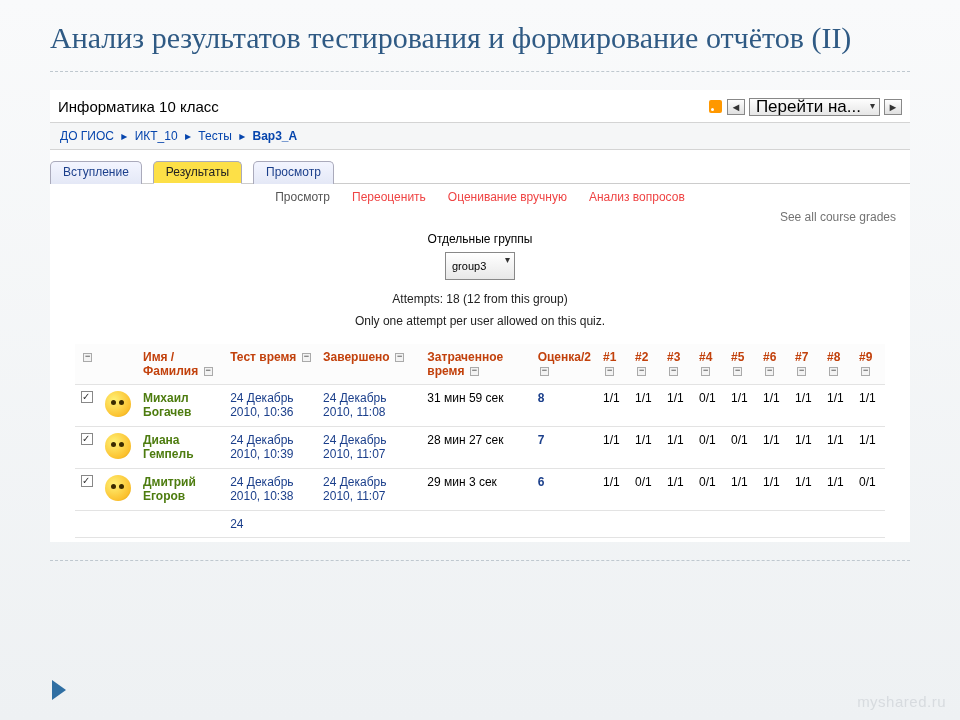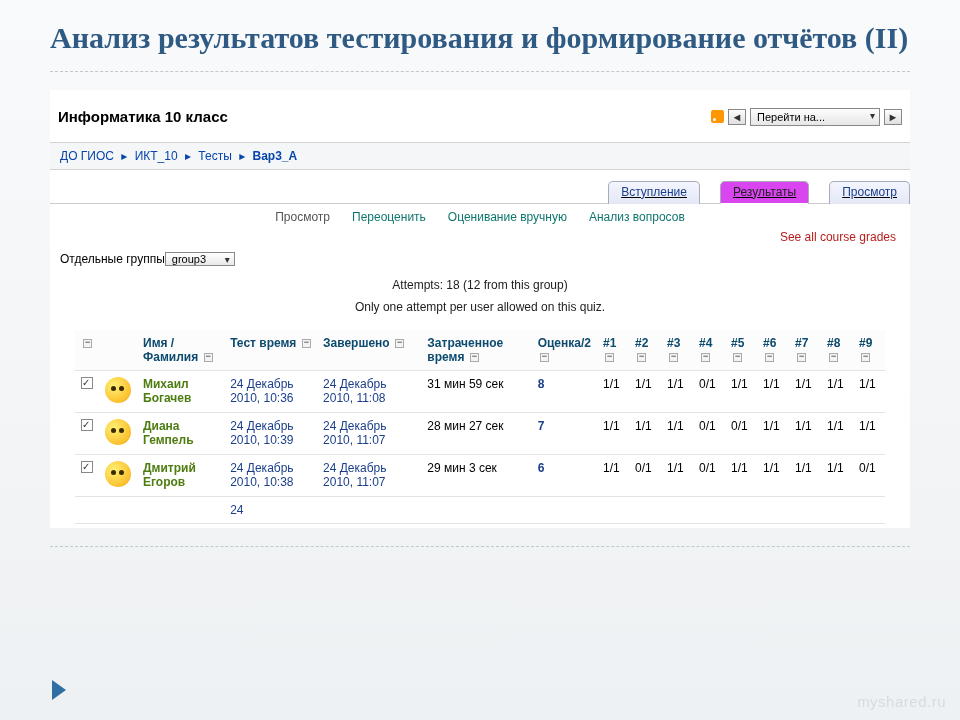--- a/index.html
+++ b/index.html
@@ -16,7 +16,7 @@
     color: #2f5a84;
     padding: 18px 0 12px 50px;
     line-height: 1.35;
-    font-weight: bold;
+    font-weight: normal;
   }
   .dashed-divider {
     border: none;

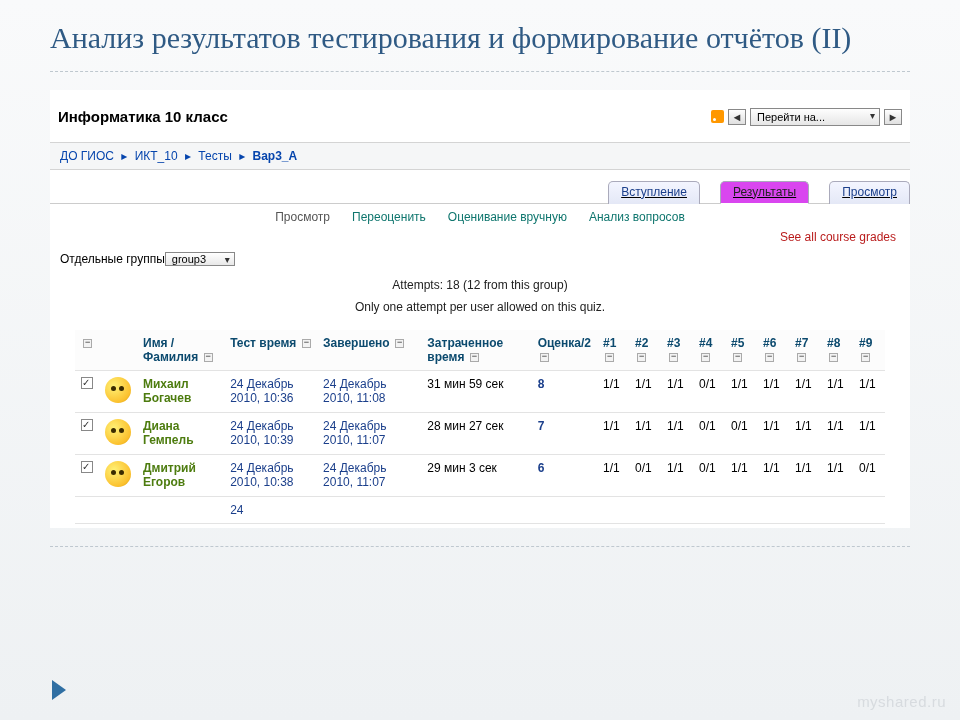--- a/index.html
+++ b/index.html
@@ -37,7 +37,7 @@
     padding: 6px 8px 4px 8px;
   }
   .app-header-title {
-    font-weight: bold;
+    font-weight: normal;
     font-size: 15px;
     flex: 1;
   }

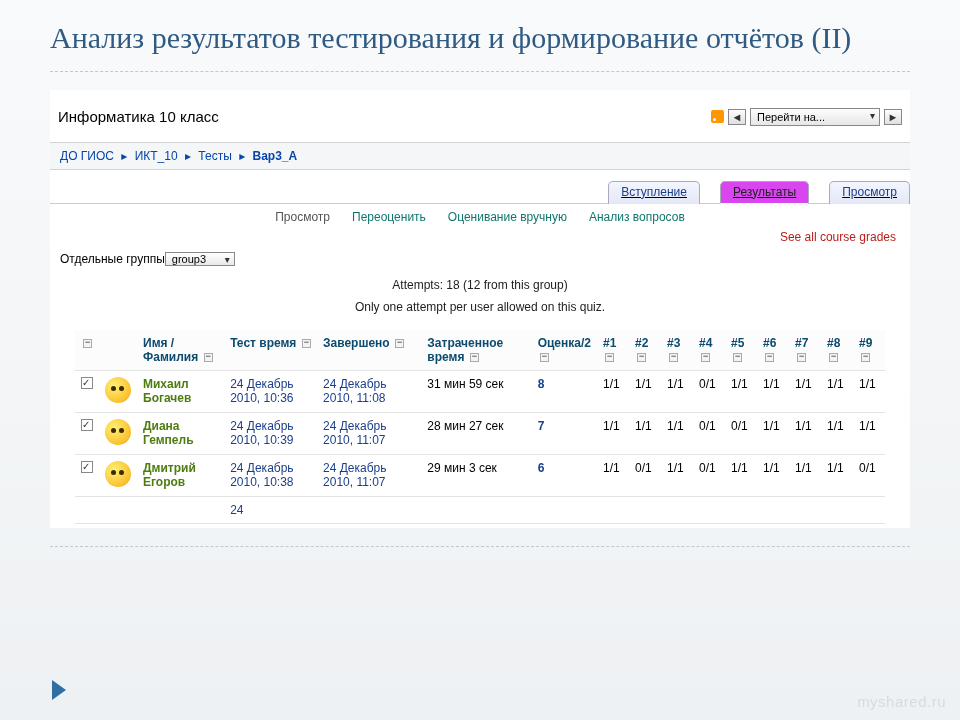--- a/index.html
+++ b/index.html
@@ -60,11 +60,11 @@
     height: 18px;
     min-width: 130px;
     padding: 0 18px 0 6px;
-    font-size: 11px;
+    font-size: 17px;
     position: relative;
     display: inline-flex; align-items: center;
     cursor: pointer;
-    margin: 12px 4px;
+    margin: 2px 4px;
   }
   .jump-select::after{
     content:"▾"; position:absolute; right:4px; top:1px; font-size:10px; color:#333;

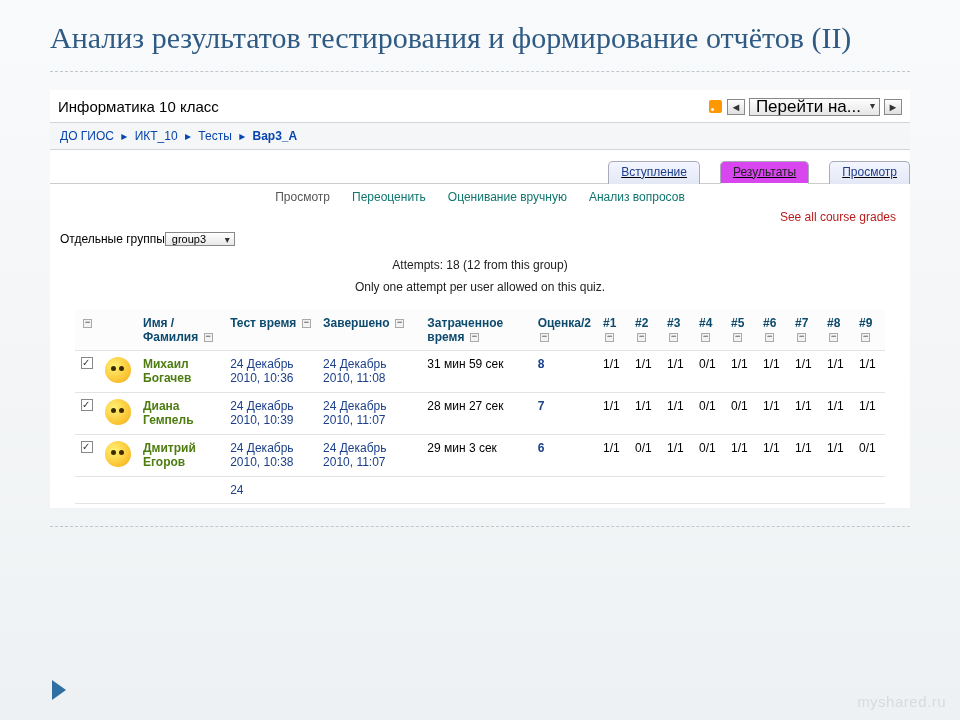--- a/index.html
+++ b/index.html
@@ -81,11 +81,10 @@
   .breadcrumbs .bc-current { color: #0645ad; font-weight: normal; }
   .tabs {
     display: flex;
-    justify-content: flex-end;
-    gap: 20px;
+    justify-content: flex-start;
+    gap: 11px;
     padding-top: 10px;
     border-bottom: 1px solid #ccc;
-    text-decoration: underline;
   }
   .tab {
     padding: 3px 12px 4px 12px;

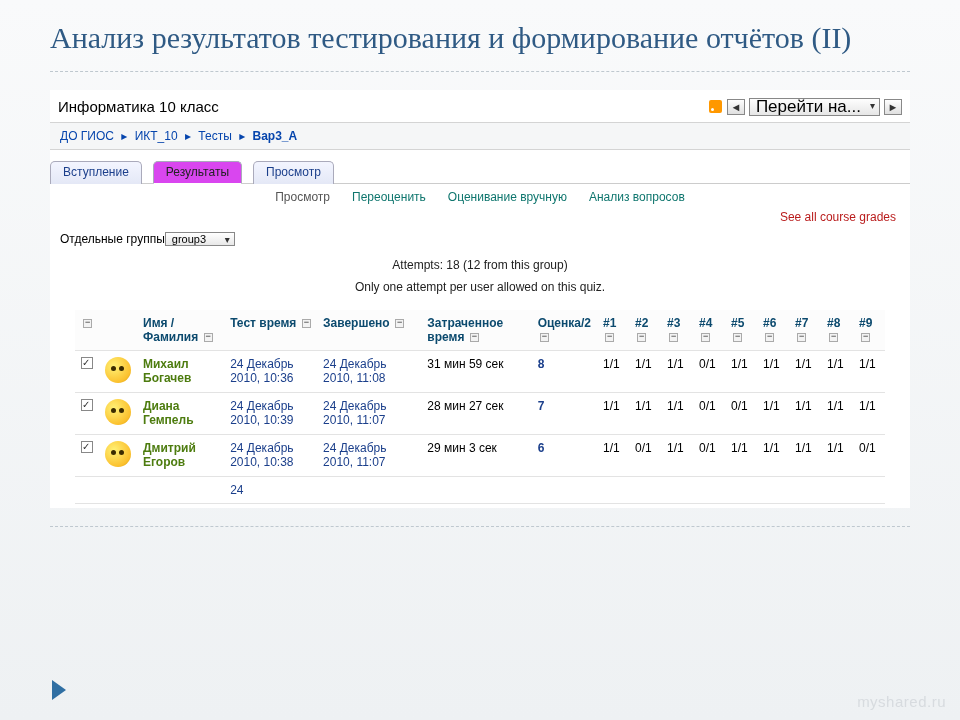--- a/index.html
+++ b/index.html
@@ -99,7 +99,7 @@
     top: 1px;
   }
   .tab.active {
-    background: #d946ef;
+    background: #fde047;
     color: #222;
     border-bottom: 1px solid #fff;
   }

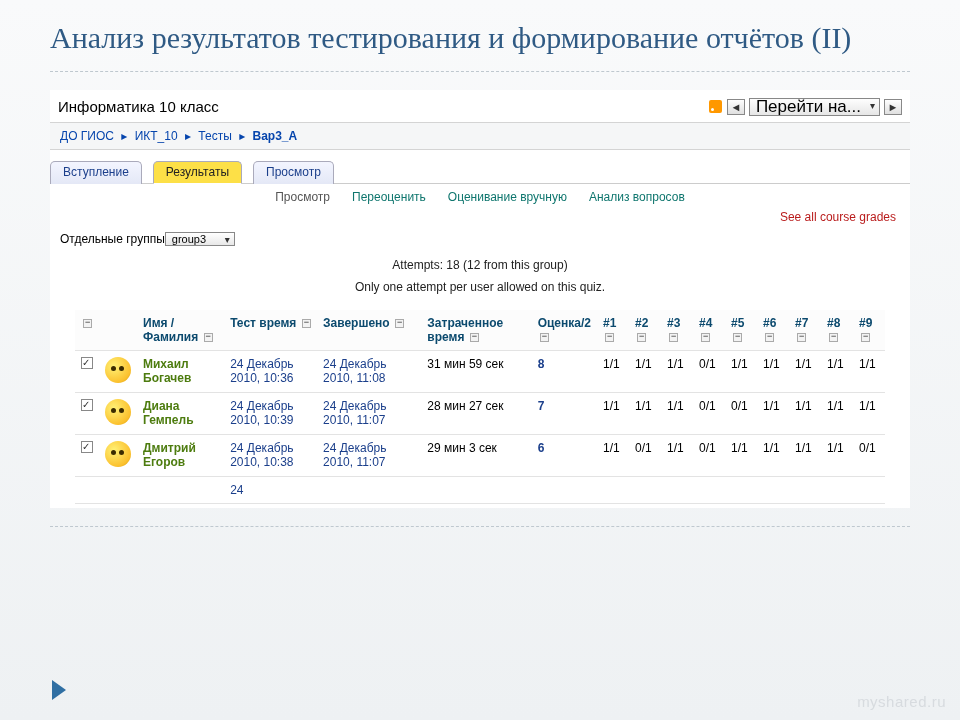--- a/index.html
+++ b/index.html
@@ -110,7 +110,7 @@
     padding: 6px 0 4px 0;
     font-size: 12px;
   }
-  .subnav-item { color: #0f766e; cursor: pointer; }
+  .subnav-item { color: #ef4444; cursor: pointer; }
   .subnav-item.current { color: #555; cursor: default; }
   .right-link {
     text-align: right;

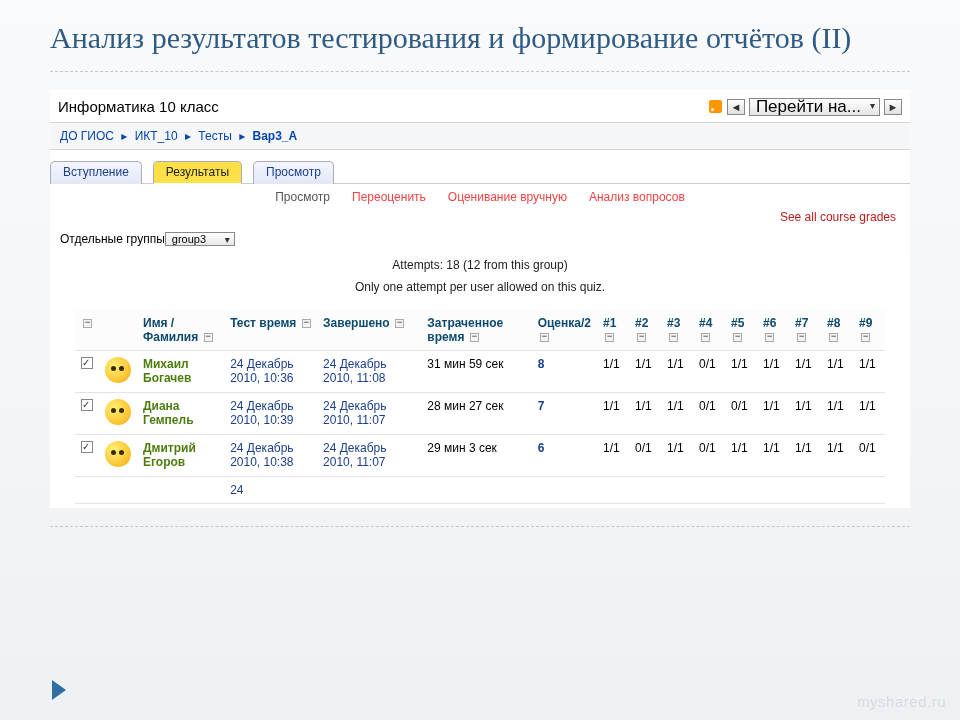--- a/index.html
+++ b/index.html
@@ -115,7 +115,7 @@
   .right-link {
     text-align: right;
     padding: 2px 14px 4px 0;
-    color: #b91c1c;
+    color: #737373;
     font-size: 12px;
     cursor: pointer;
   }

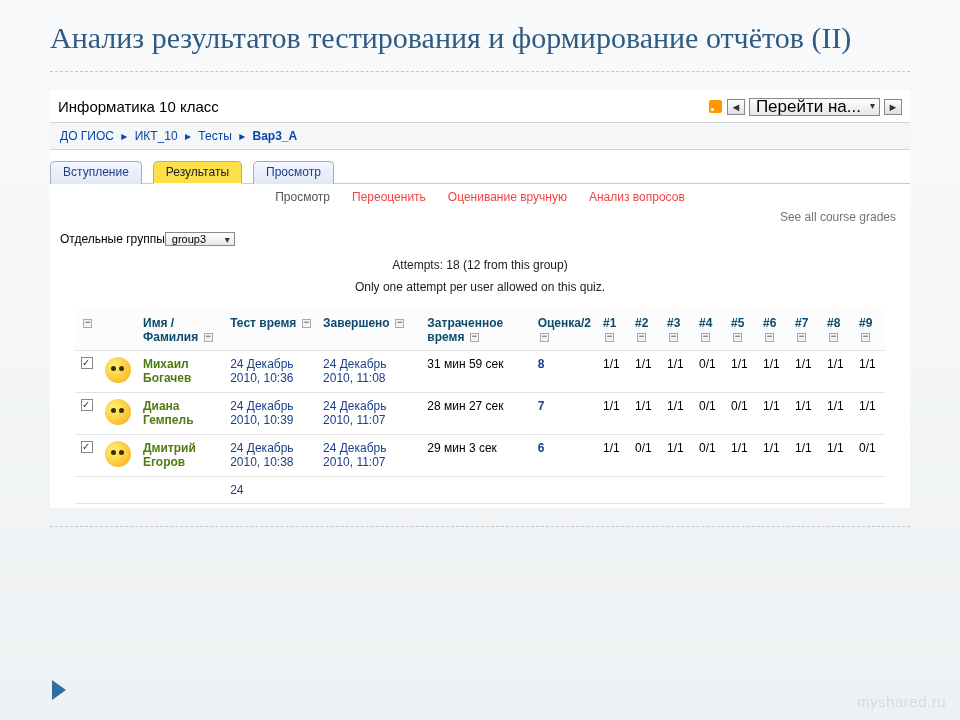--- a/index.html
+++ b/index.html
@@ -120,9 +120,10 @@
     cursor: pointer;
   }
   .group-row {
-    display: flex; align-items: center; 
+    display: flex; align-items: center; gap: 6px;
     padding: 4px 10px 8px 10px;
     font-size: 12px;
+    flex-direction: column;
   }
   .group-select {
     border: 1px solid #888;

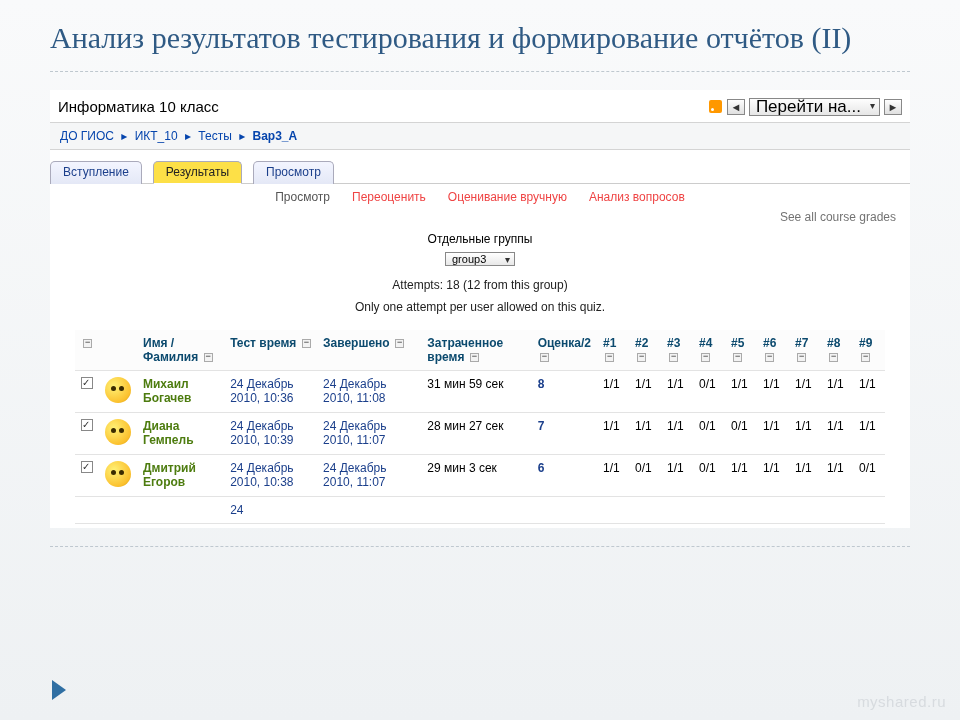--- a/index.html
+++ b/index.html
@@ -128,7 +128,7 @@
   .group-select {
     border: 1px solid #888;
     background: linear-gradient(#fff,#e8e8e8);
-    height: 14px; min-width: 70px;
+    height: 28px; min-width: 70px;
     padding: 0 18px 0 6px;
     font-size: 11px;
     position: relative;

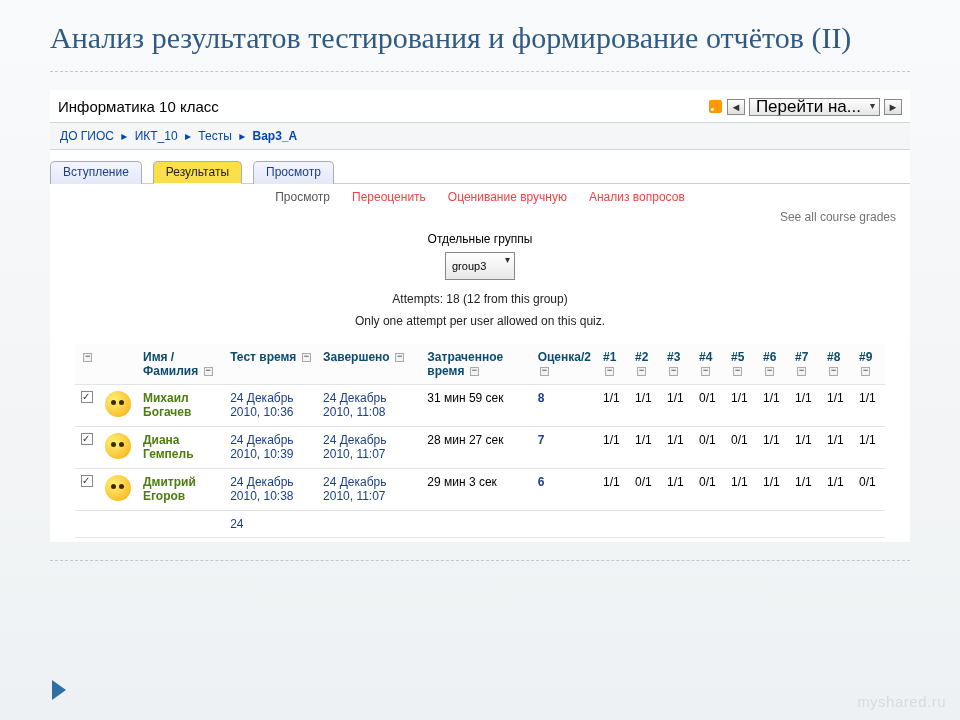--- a/index.html
+++ b/index.html
@@ -157,7 +157,7 @@
     vertical-align: top;
   }
   table.results th {
-    color: #0c4a6e;
+    color: #c2410c;
     font-weight: bold;
     background: #fcfcfc;
   }

